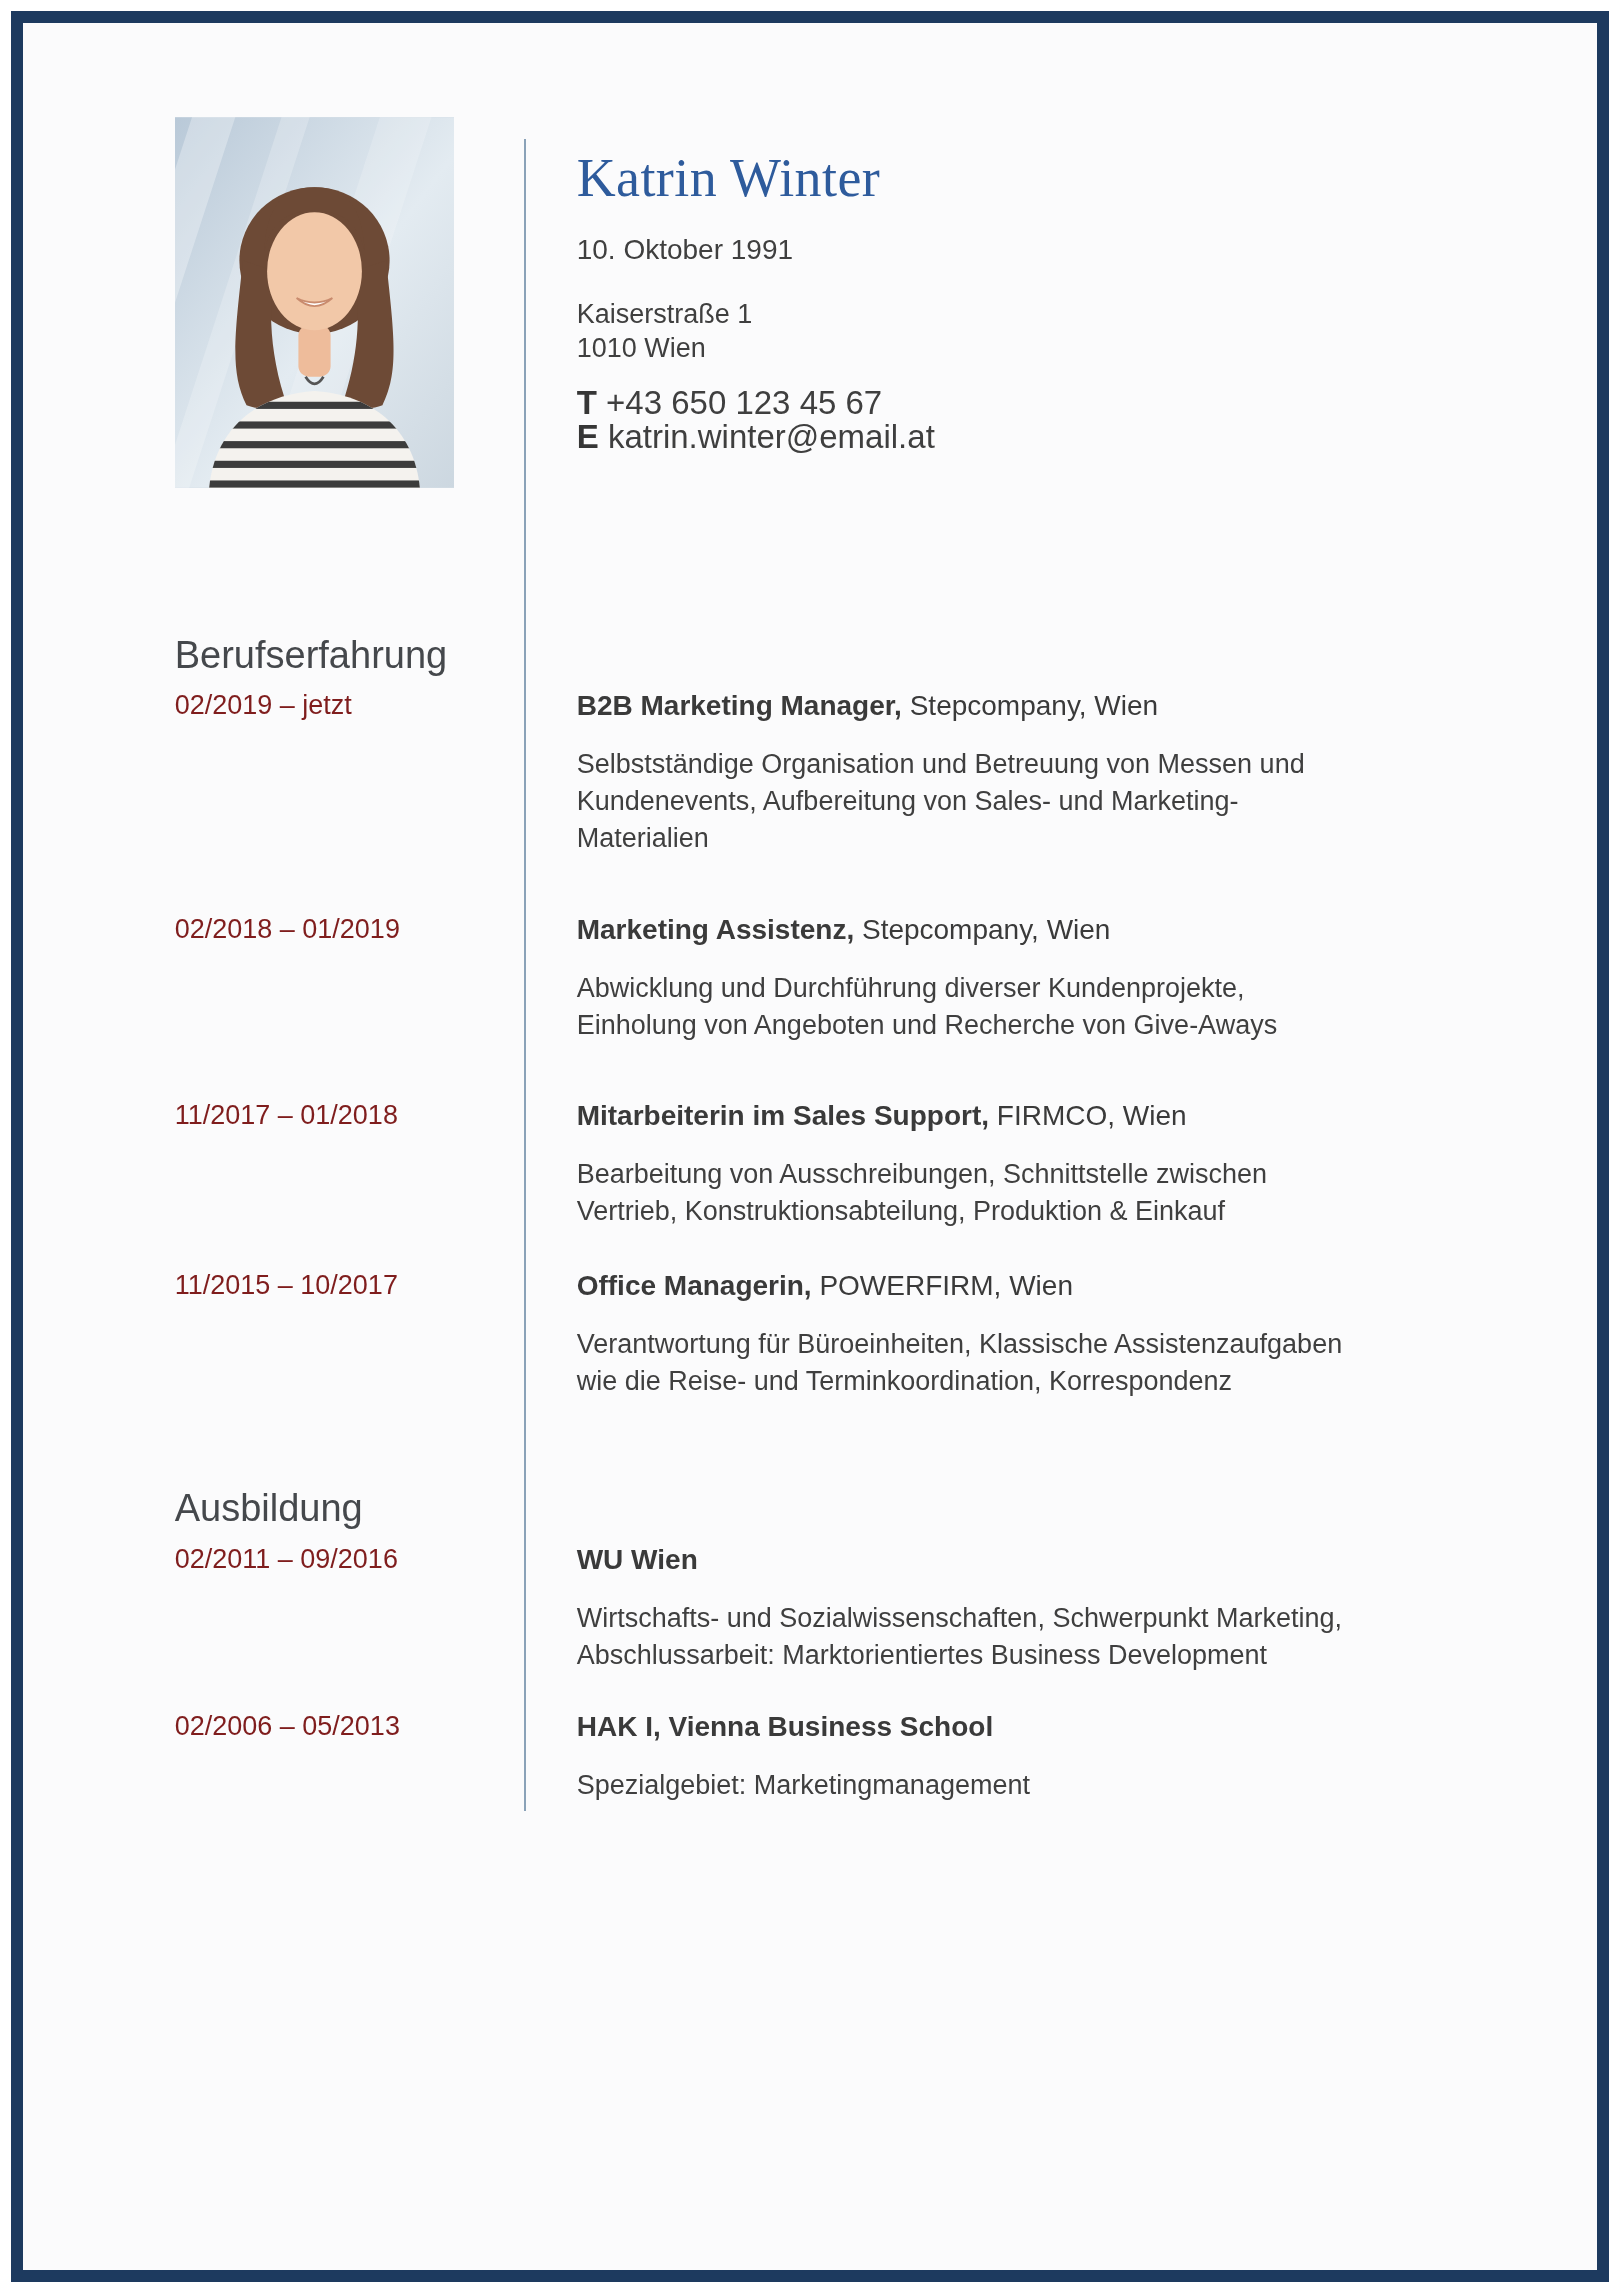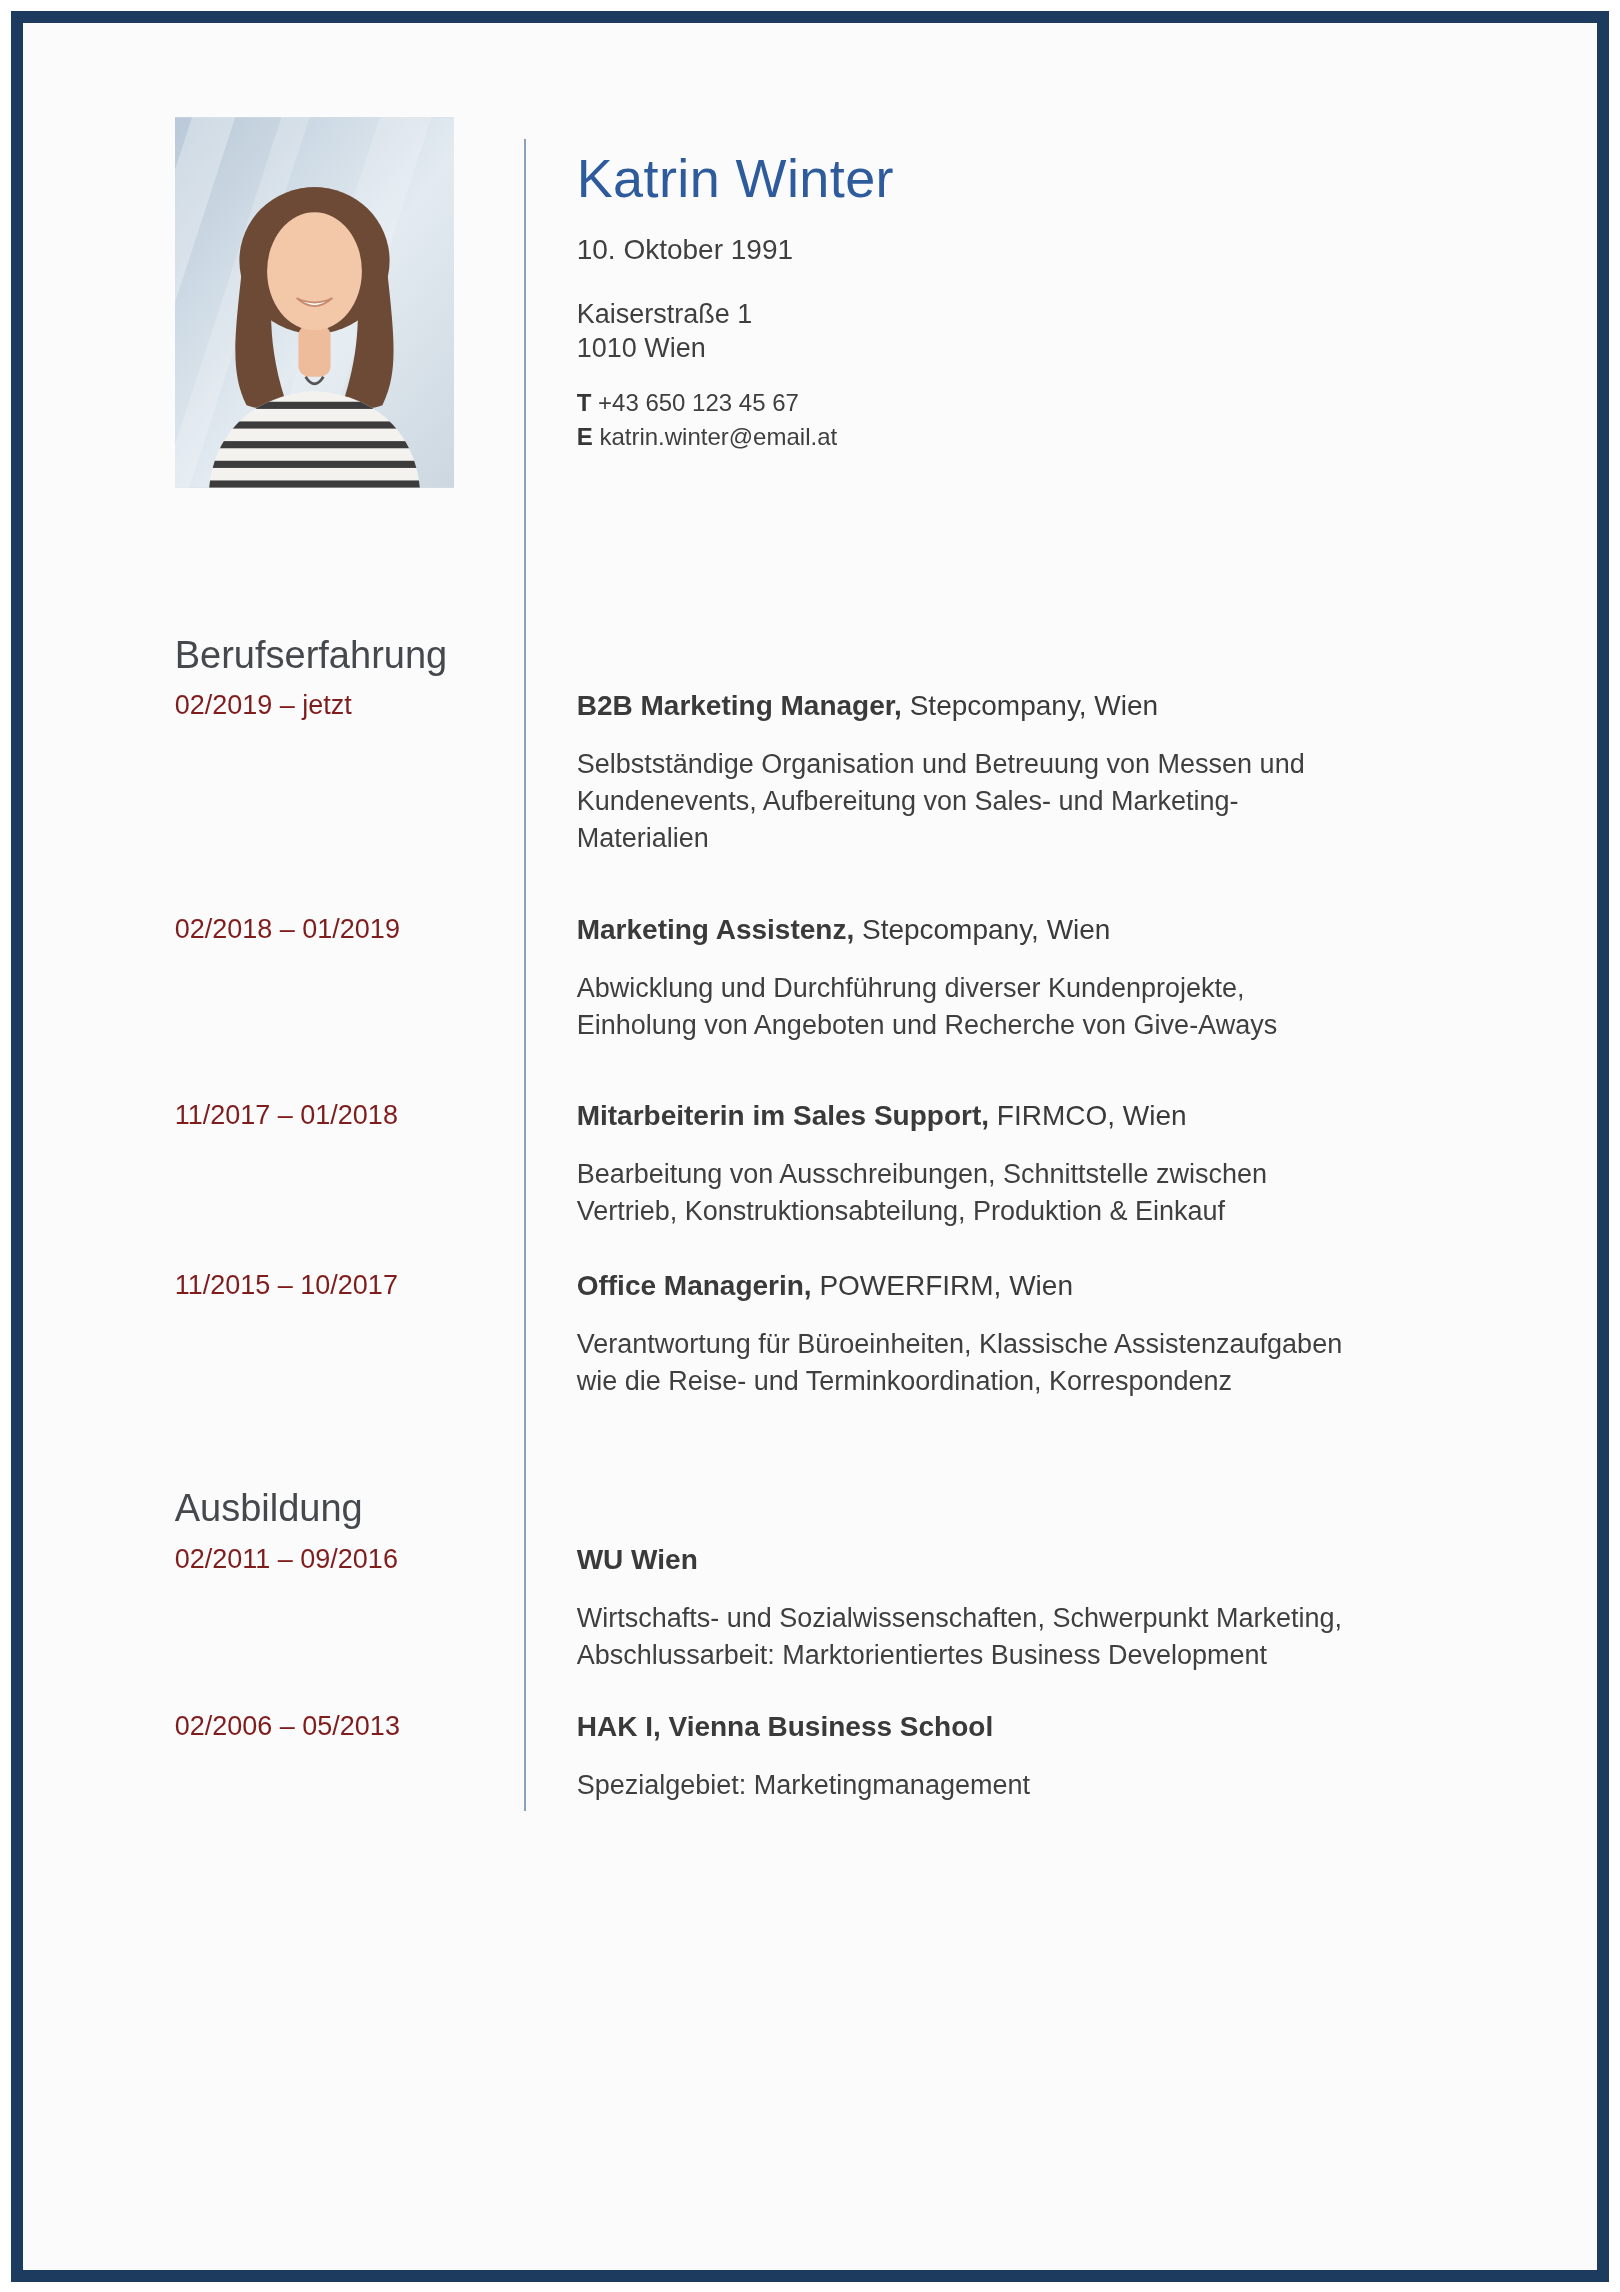--- a/index.html
+++ b/index.html
@@ -58,6 +58,7 @@
     font-weight: 400;
     letter-spacing: 0.4px;
     margin: 0 0 23px 0;
+    font-family: Liberation Serif, serif;
   }
   .birthdate {
     font-size: 28px;

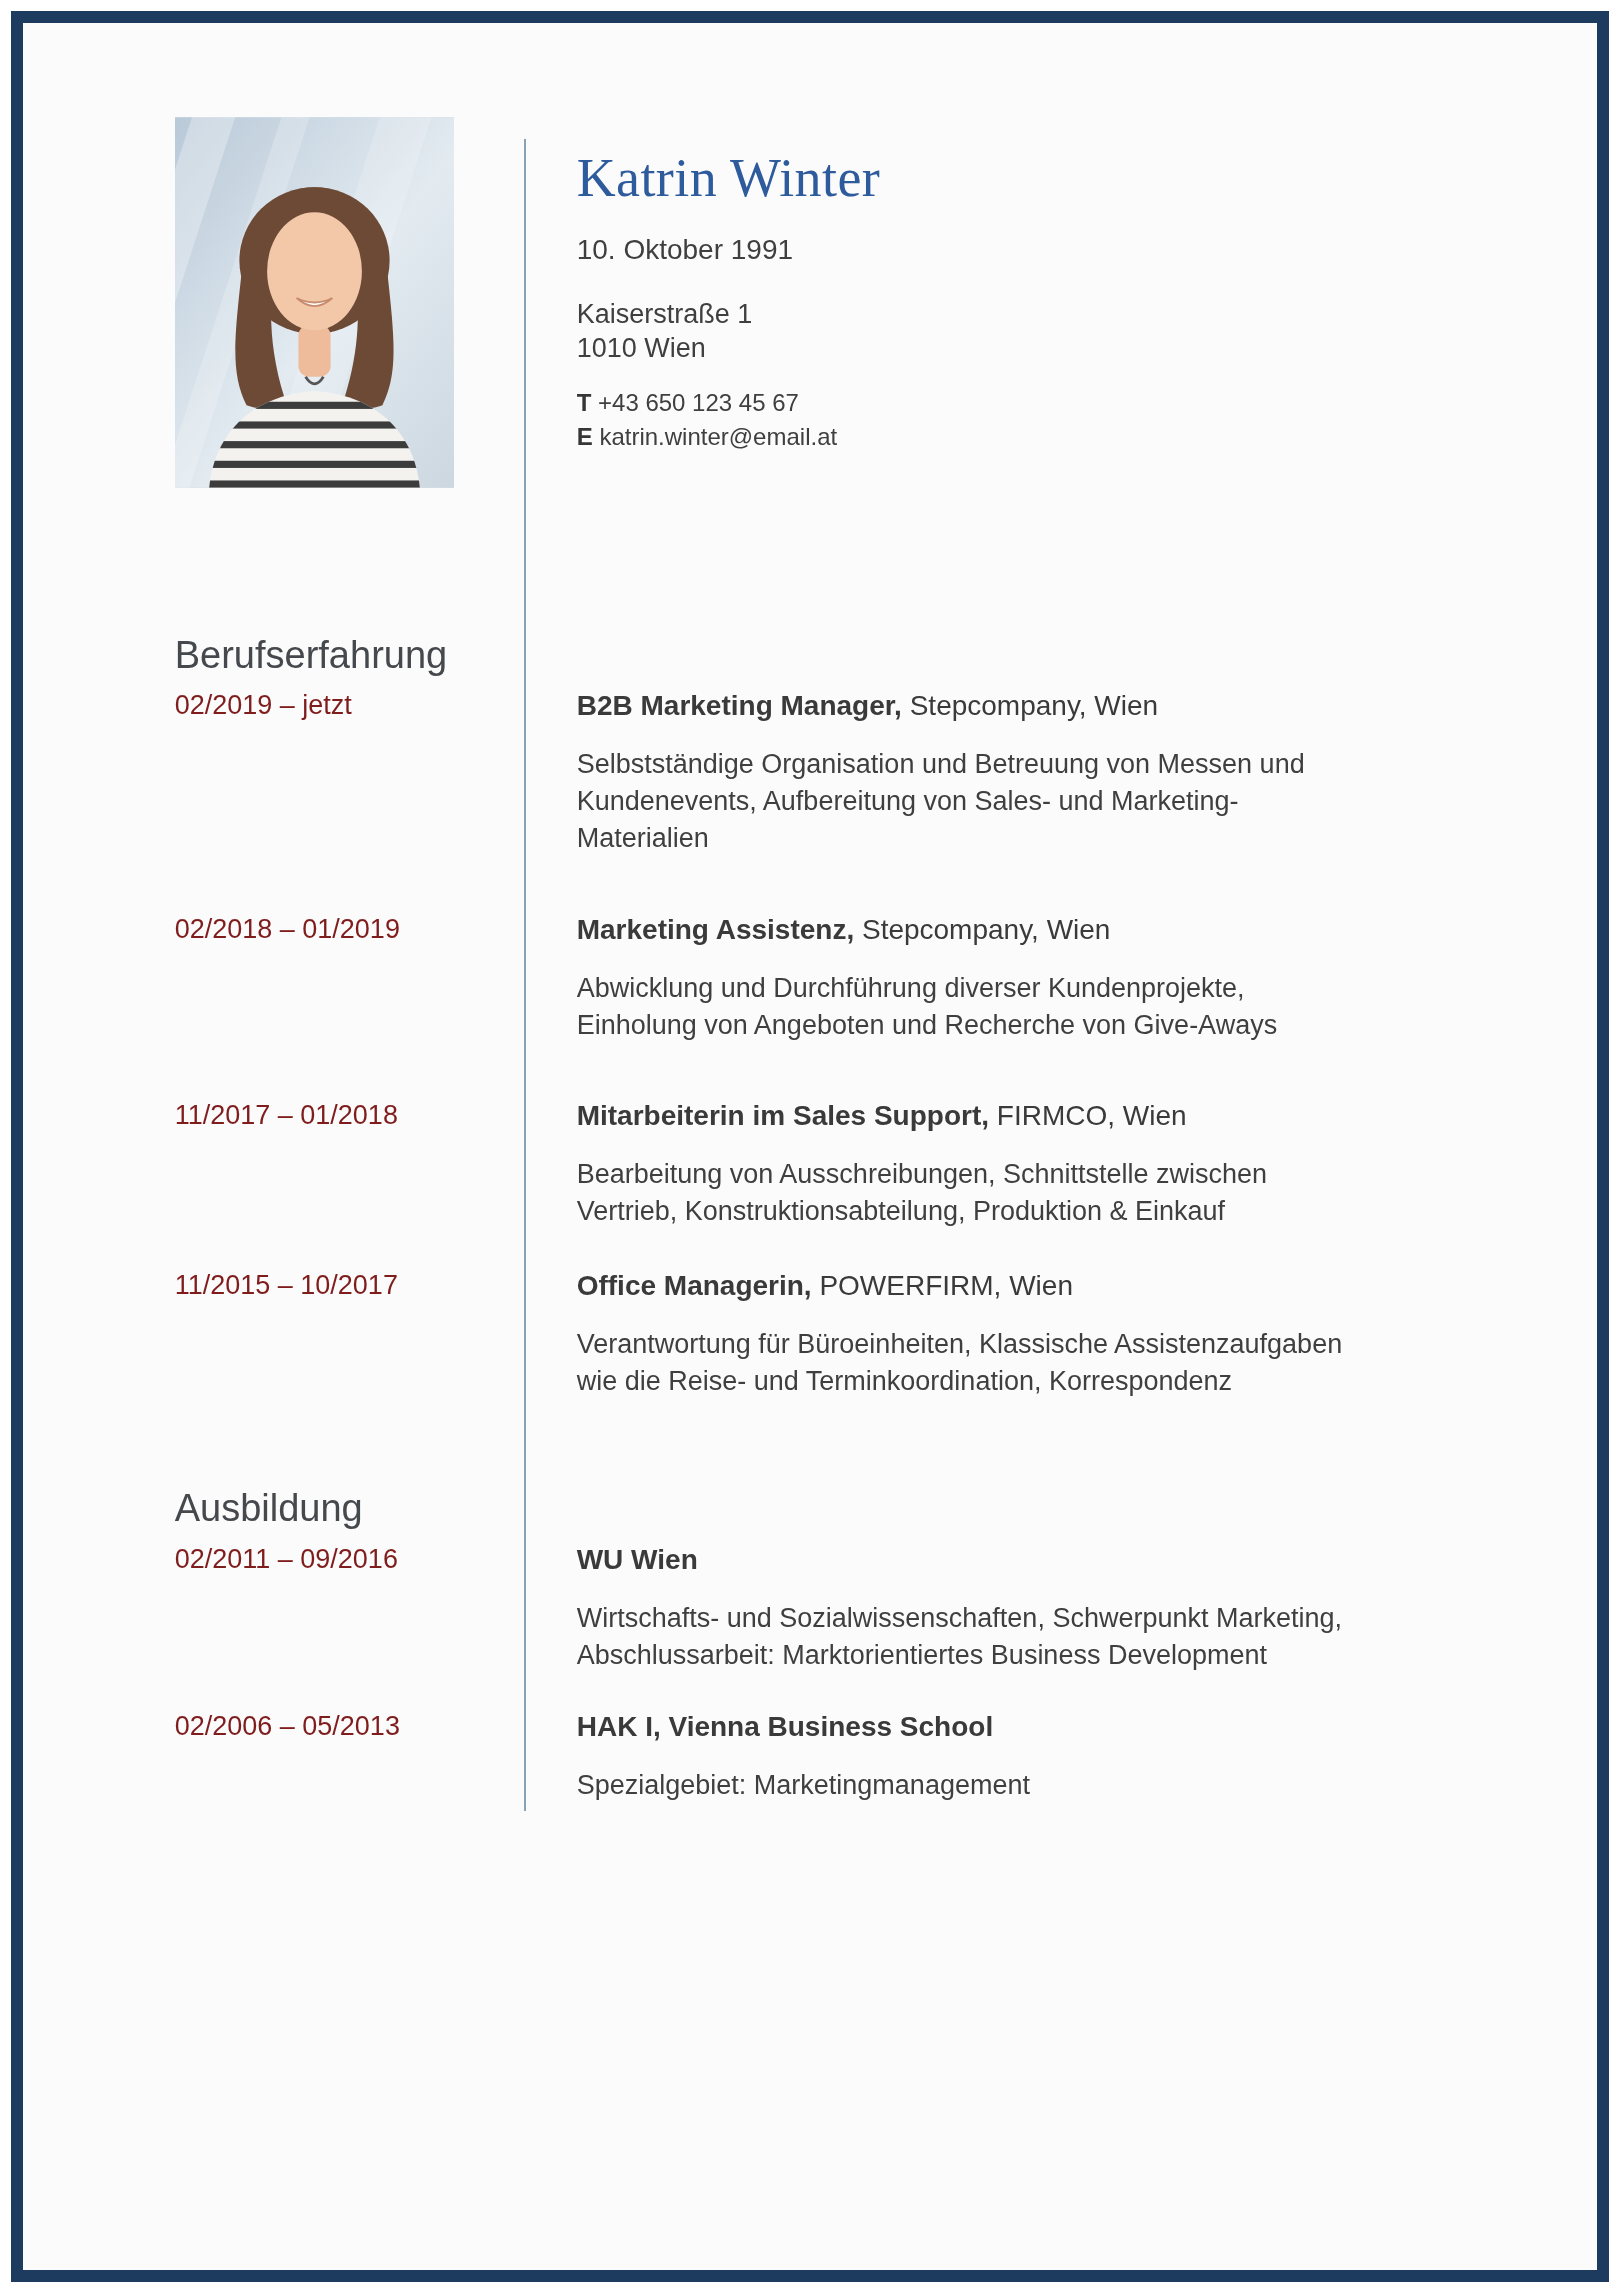--- a/index.html
+++ b/index.html
@@ -73,7 +73,7 @@
     margin-bottom: 21px;
   }
   .contact {
-    font-size: 24px;
+    font-size: 33px;
     line-height: 34px;
     color: #3f3f3f;
   }

